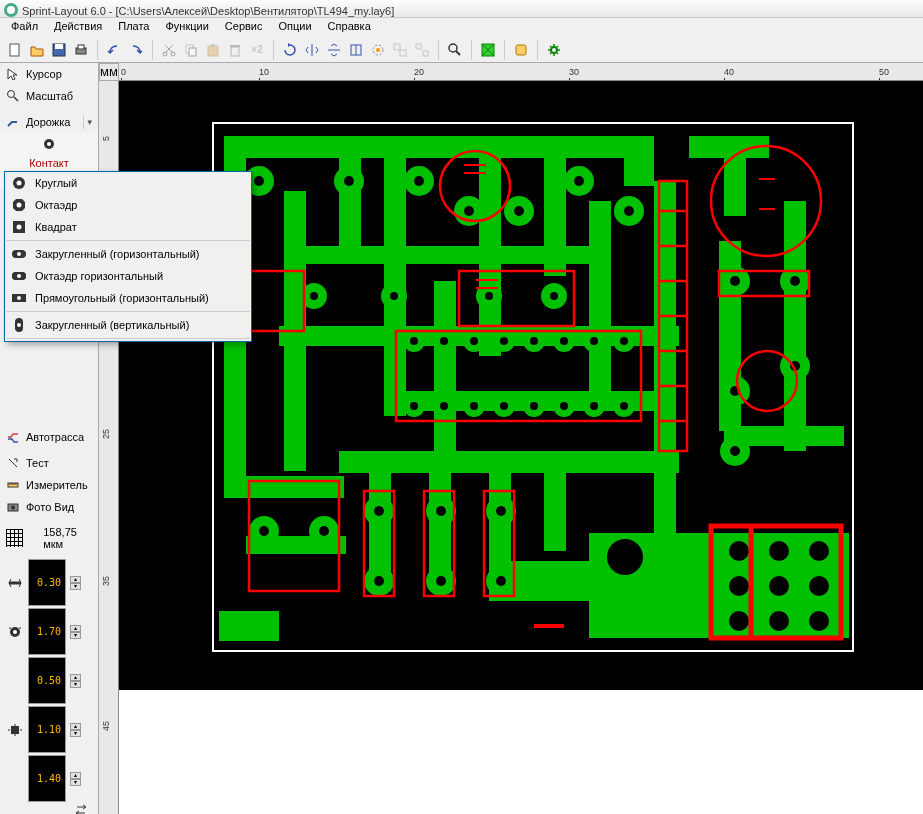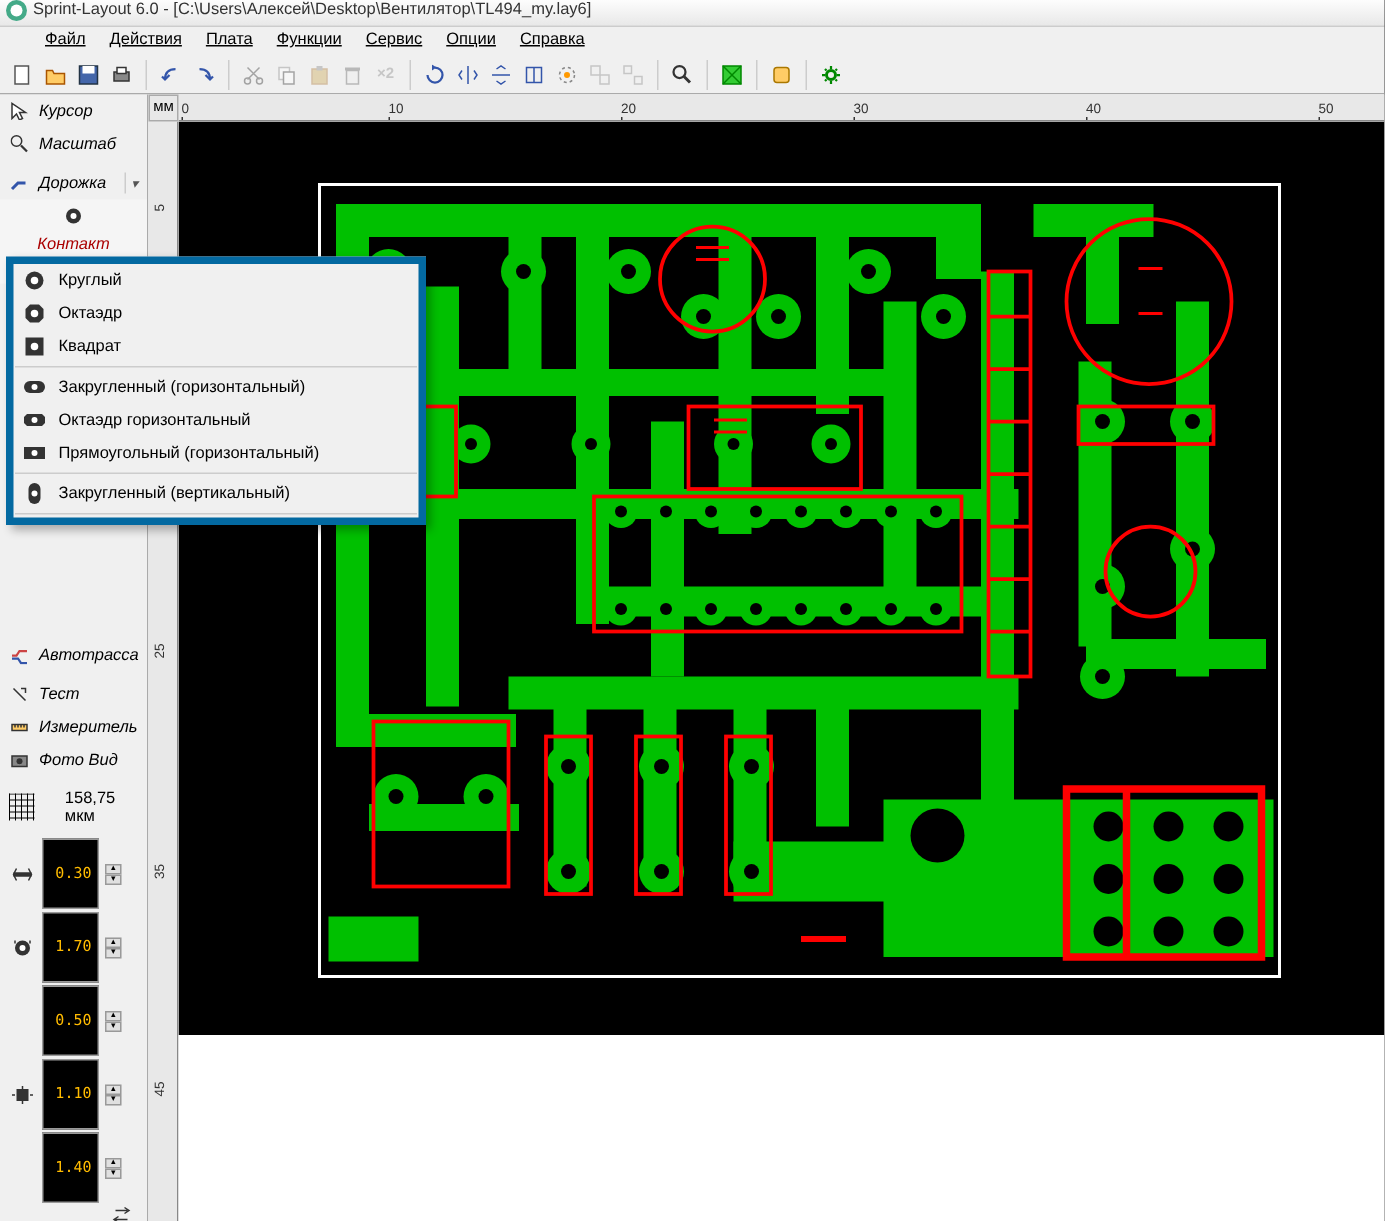--- a/index.html
+++ b/index.html
@@ -5,7 +5,7 @@
 * { margin: 0; padding: 0; box-sizing: border-box; font-family: Tahoma, Arial, sans-serif; font-size: 11px; }
 body { background: #f0f0f0; width: 923px; height: 814px; overflow: hidden; }
 
-.titlebar { height: 18px; background: linear-gradient(#fdfdfd, #e8e8e8); display: flex; align-items: flex-start; padding: 0 4px; border-bottom: 1px solid #ccc; }
+.titlebar { height: 18px; background: linear-gradient(#fdfdfd, #e8e8e8); display: flex; align-items: flex-end; padding: 0 4px; border-bottom: 1px solid #ccc; }
 .titlebar-icon { width: 14px; height: 14px; background: #4a8; border-radius: 50%; margin-right: 4px; position: relative; }
 .titlebar-icon::after { content: ''; position: absolute; inset: 3px; background: #fff; border-radius: 50%; }
 .titlebar-text { color: #333; }

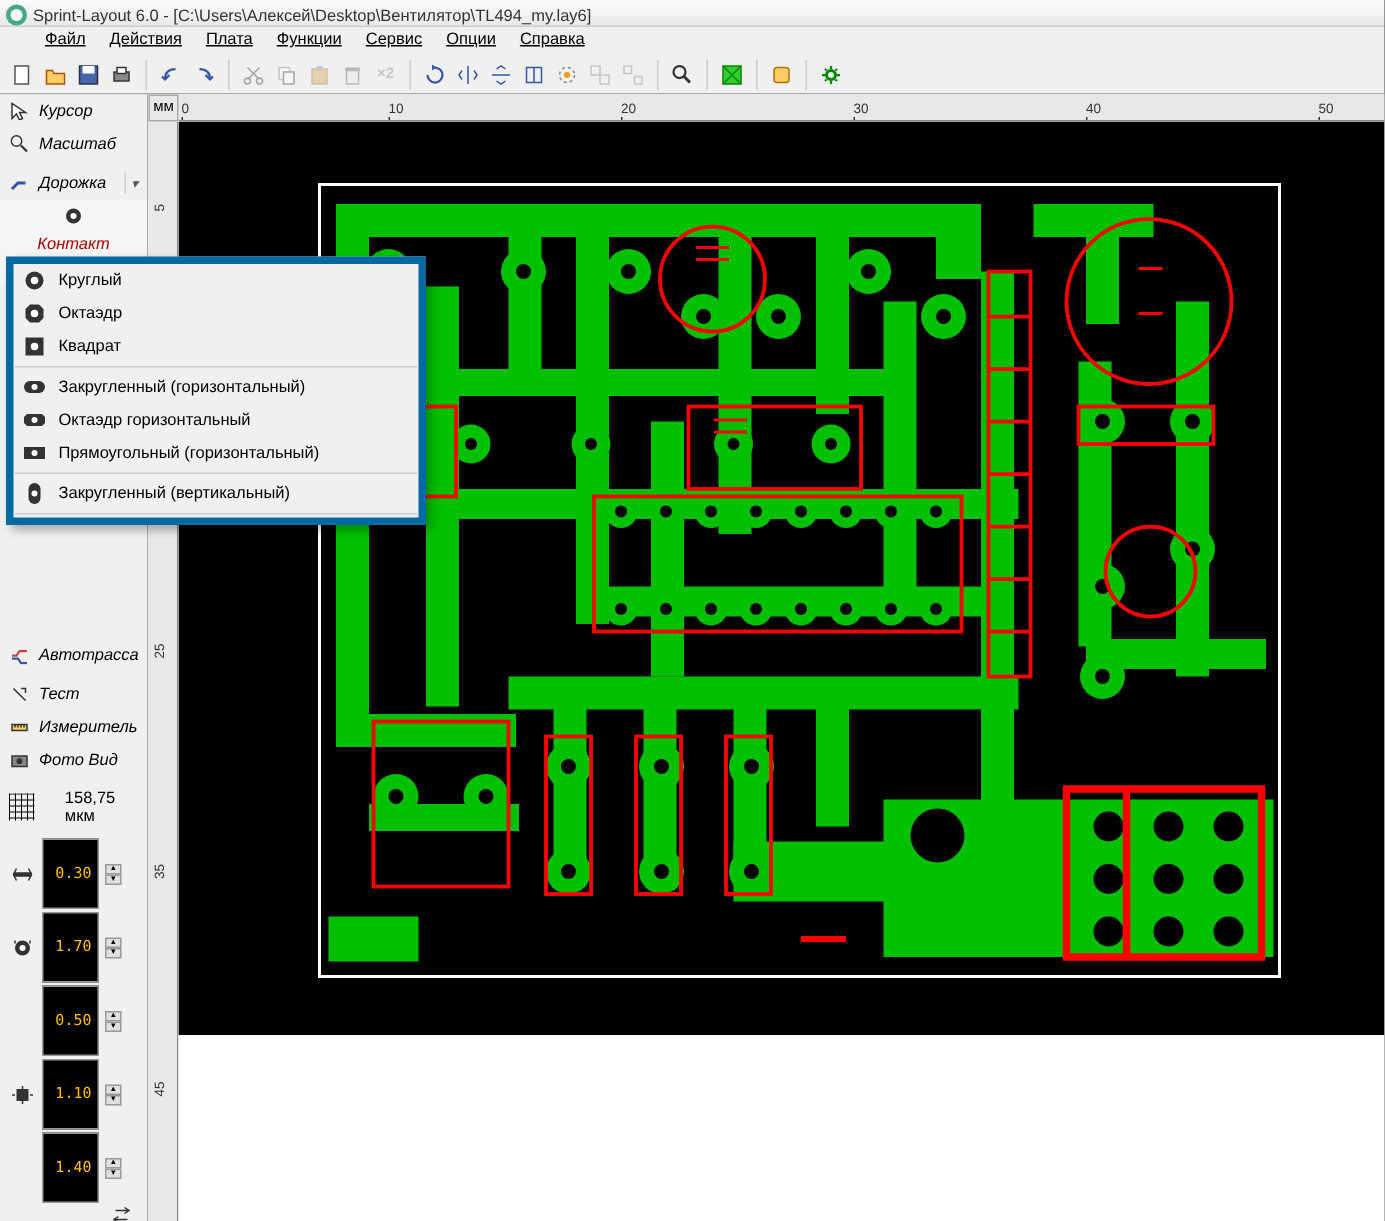--- a/index.html
+++ b/index.html
@@ -10,7 +10,7 @@
 .titlebar-icon::after { content: ''; position: absolute; inset: 3px; background: #fff; border-radius: 50%; }
 .titlebar-text { color: #333; }
 
-.menubar { height: 19px; background: #f0f0f0; display: flex; padding-left: 22px; text-decoration: underline; }
+.menubar { height: 19px; background: #f0f0f0; display: flex; padding-left: 3px; }
 .menubar-item { padding: 2px 8px; cursor: default; }
 
 .toolbar { height: 26px; background: #f0f0f0; display: flex; align-items: center; padding-left: 6px; border-bottom: 1px solid #aaa; gap: 4px; }

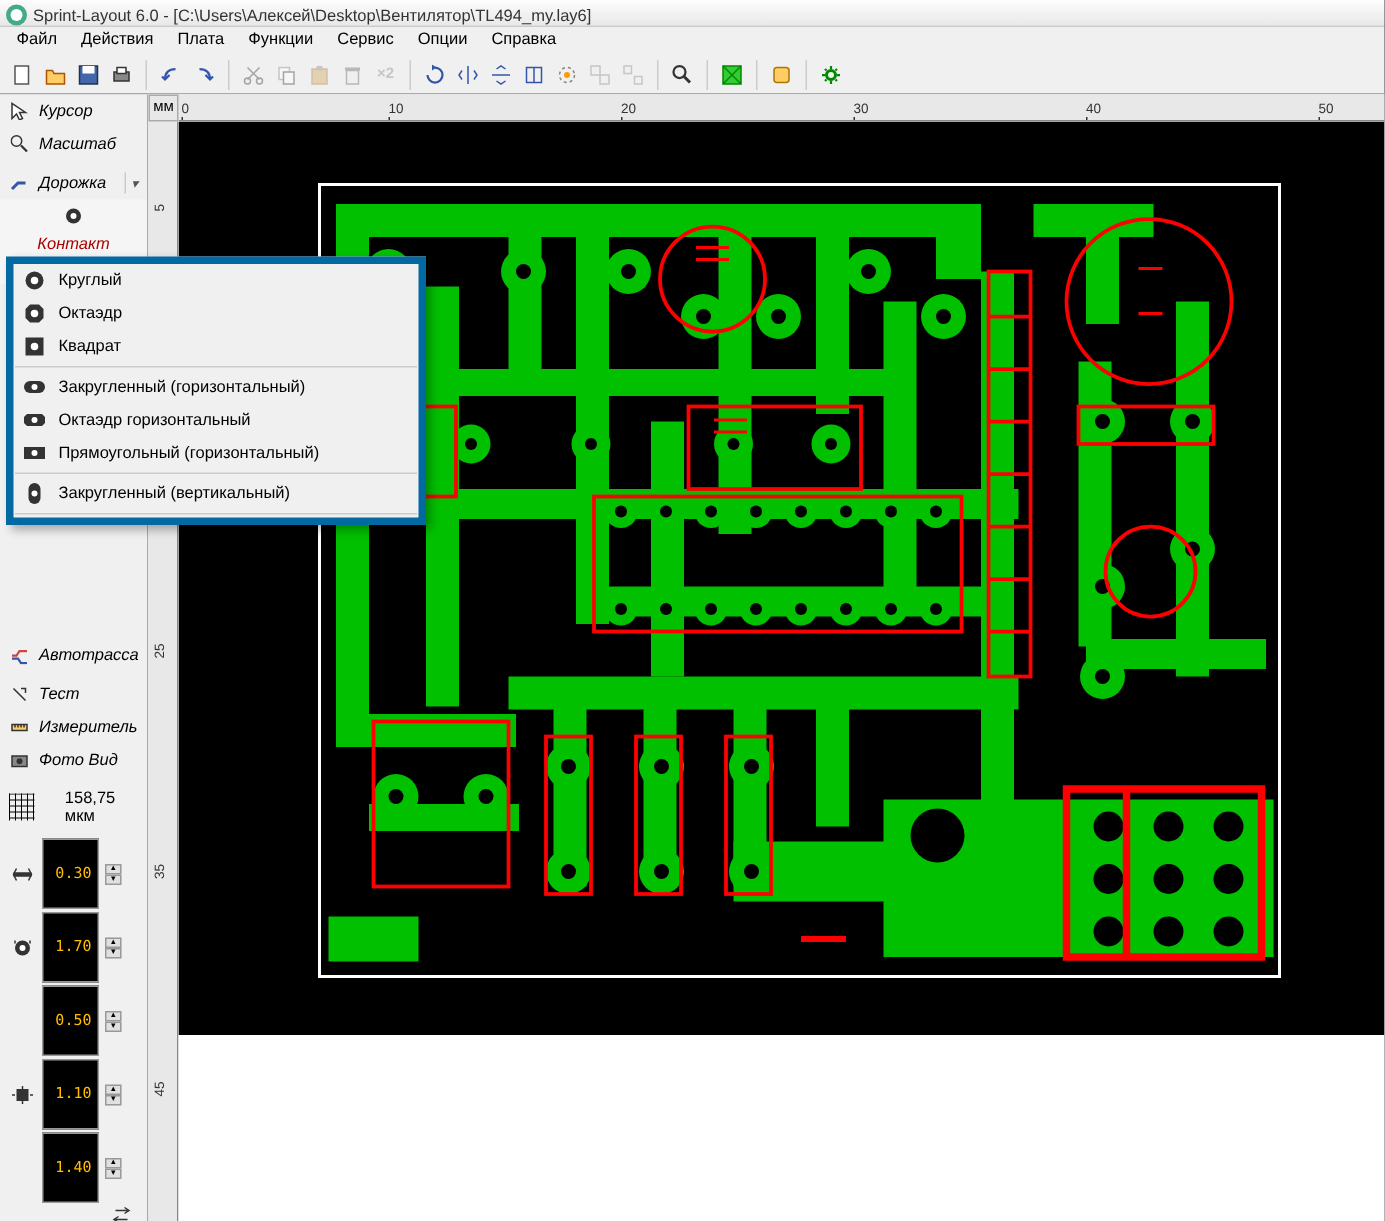--- a/index.html
+++ b/index.html
@@ -19,7 +19,7 @@
 
 .workspace { display: flex; height: calc(100% - 63px); }
 .sidebar { width: 99px; background: #f0f0f0; border-right: 1px solid #aaa; display: flex; flex-direction: column; }
-.tool-item { display: flex; align-items: center; padding: 4px 6px; gap: 6px; cursor: pointer; font-style: italic; }
+.tool-item { display: flex; align-items: center; padding: 4px 6px; gap: 6px; cursor: pointer; }
 .tool-item.selected { background: #f5f5f5; flex-direction: column; }
 .tool-item.selected .tool-label { color: #a00; }
 .tool-icon { width: 14px; height: 14px; display: inline-flex; align-items: center; justify-content: center; flex-shrink: 0; }

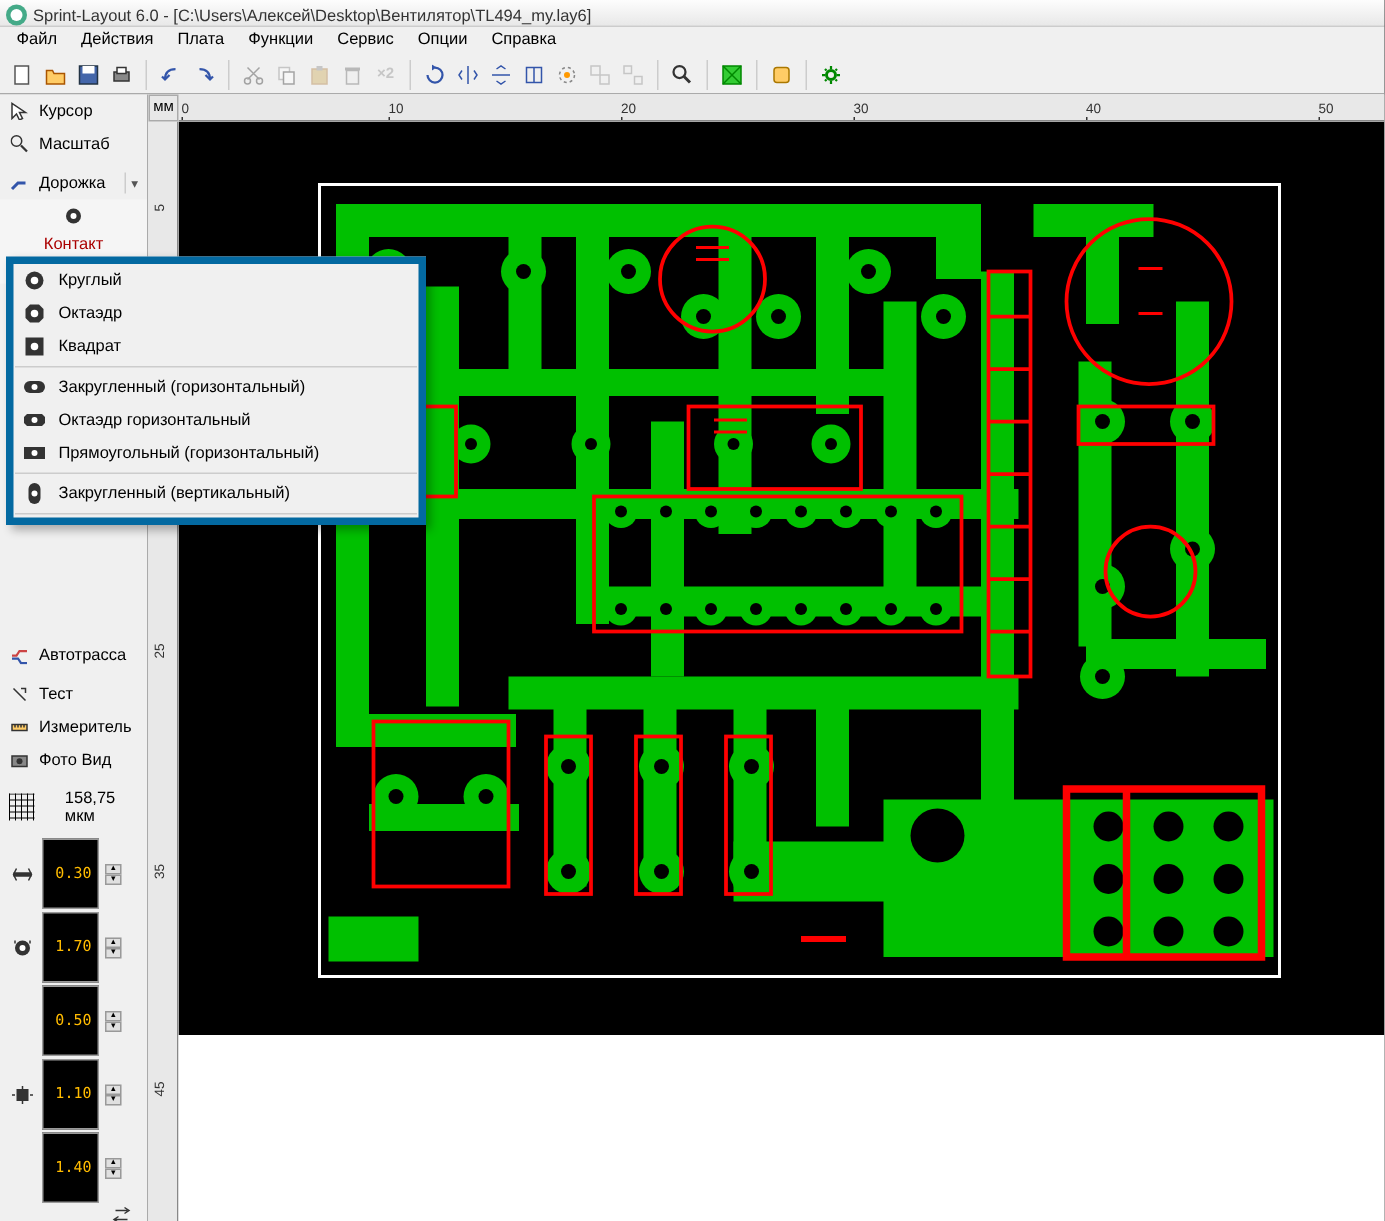--- a/index.html
+++ b/index.html
@@ -38,7 +38,7 @@
 .map-label { text-align: center; color: #999; font-size: 13px; margin-top: auto; margin-bottom: auto; padding: 50px 0; }
 
 .canvas-area { flex: 1; display: flex; flex-direction: column; background: #fff; position: relative; }
-.ruler-corner { width: 20px; height: 18px; background: #e8e8e8; border: 1px solid #aaa; font-size: 10px; text-align: center; line-height: 16px; position: absolute; top: 0; left: 0; z-index: 2; }
+.ruler-corner { width: 20px; height: 18px; background: #e8e8e8; border: 1px solid #aaa; font-size: 13px; text-align: center; line-height: 16px; position: absolute; top: 0; left: 0; z-index: 2; }
 .ruler-h { height: 18px; background: #e8e8e8; border-bottom: 1px solid #888; margin-left: 20px; position: relative; overflow: hidden; }
 .ruler-h .tick { position: absolute; top: 4px; font-size: 9px; color: #333; }
 .ruler-h .tick::before { content: ''; position: absolute; bottom: -6px; left: 0; width: 1px; height: 5px; background: #333; }

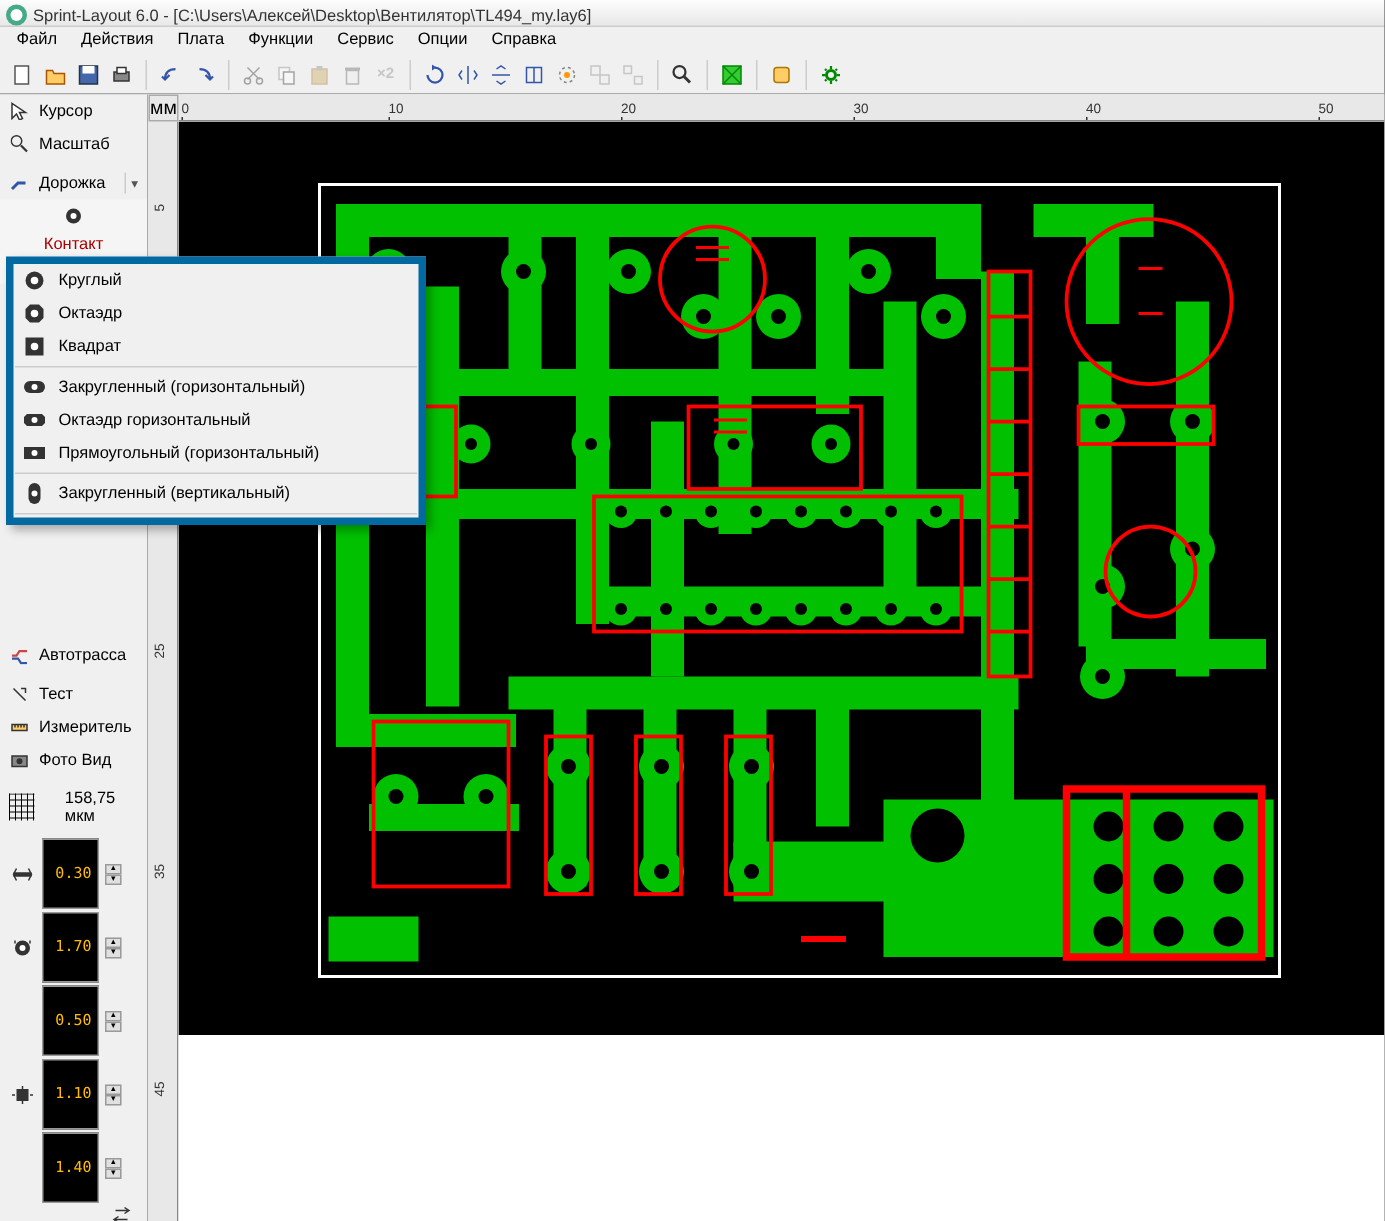--- a/index.html
+++ b/index.html
@@ -47,7 +47,7 @@
 .canvas-viewport { position: absolute; top: 18px; left: 20px; right: 0; bottom: 0; background: #fff; overflow: hidden; }
 .pcb { position: absolute; top: 0; left: 0; width: 804px; height: 609px; background: #000; }
 
-.popup-menu { position: absolute; top: 171px; left: 4px; width: 280px; background: #f0f0f0; border: 5px solid #0369a1; box-shadow: 3px 3px 6px rgba(0,0,0,0.3); z-index: 100; }
+.popup-menu { position: absolute; top: 171px; left: 4px; width: 248px; background: #f0f0f0; border: 1px solid #0369a1; box-shadow: 3px 3px 6px rgba(0,0,0,0.3); z-index: 100; }
 .popup-item { display: flex; align-items: center; padding: 4px 6px 4px 6px; gap: 8px; cursor: default; }
 .popup-item.highlighted { background: #3875d7; color: #fff; }
 .popup-icon { width: 16px; height: 14px; display: inline-flex; align-items: center; justify-content: center; flex-shrink: 0; }

